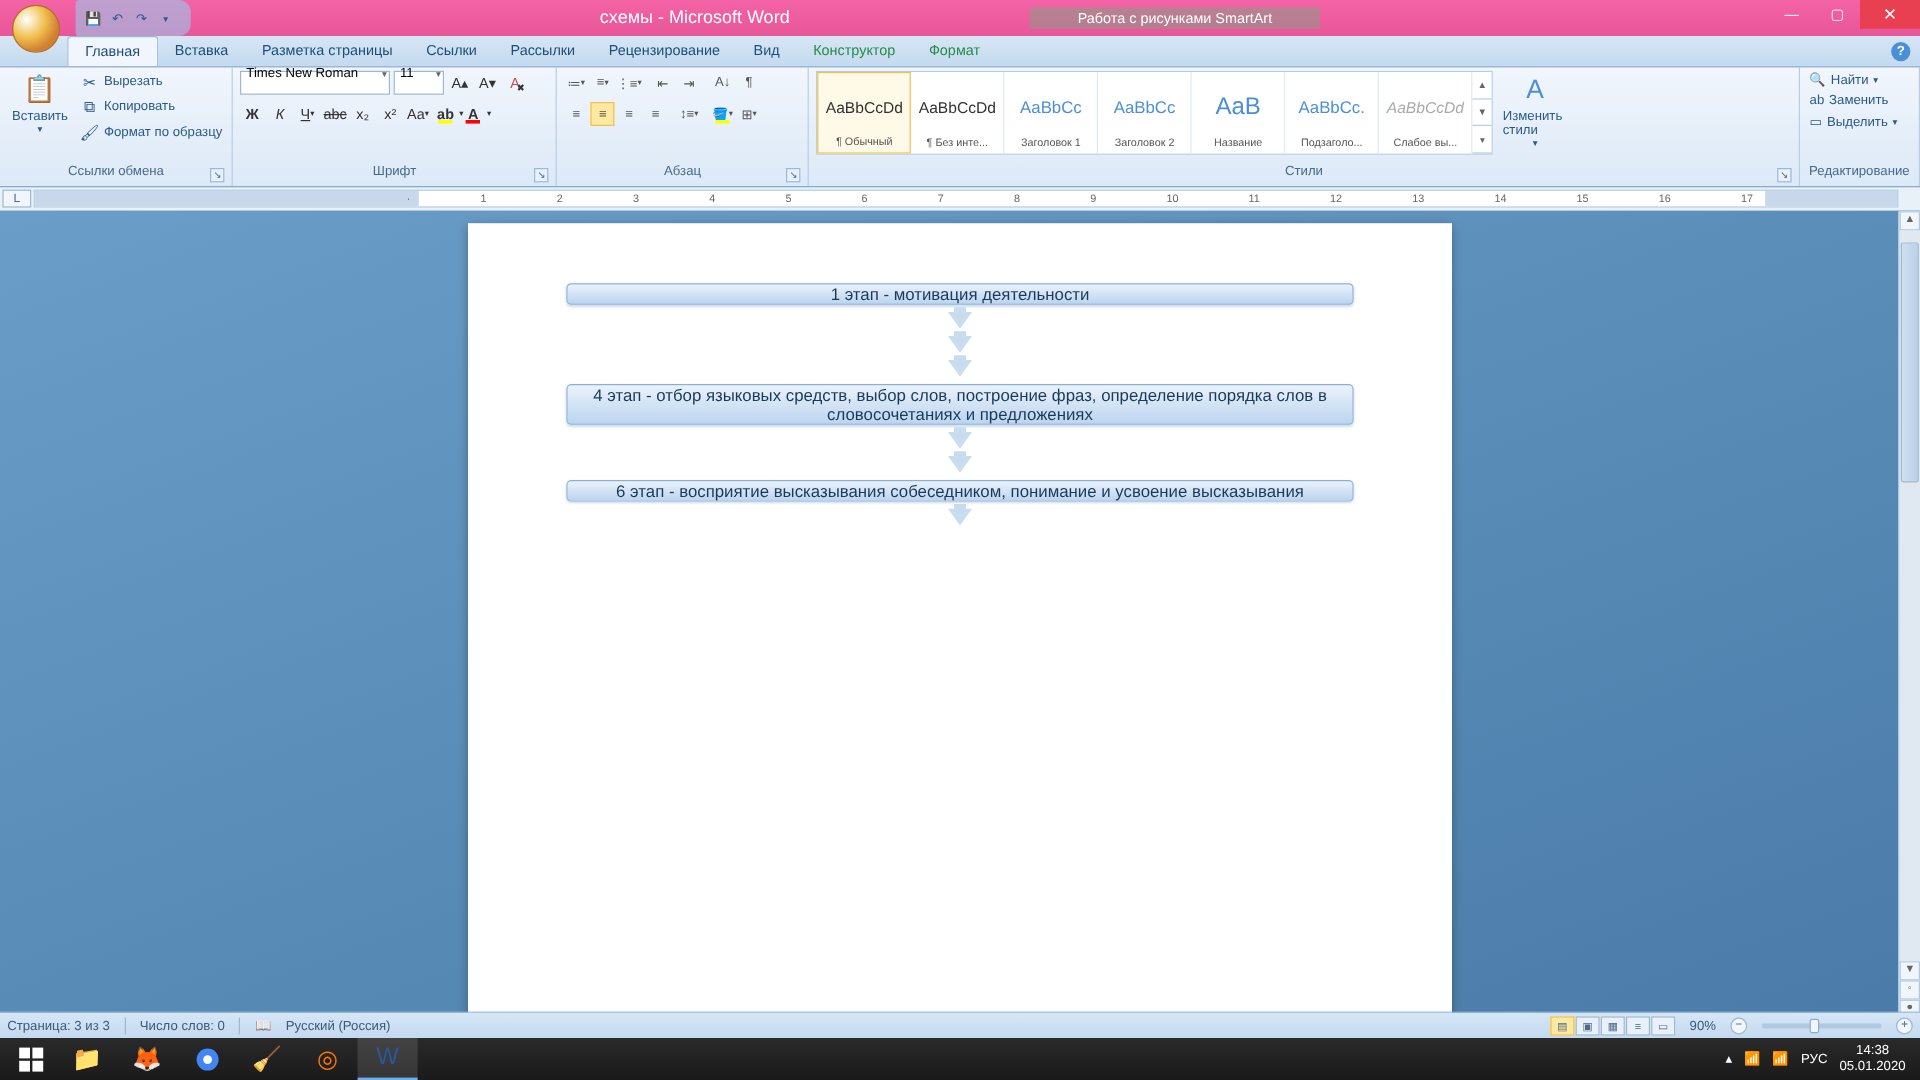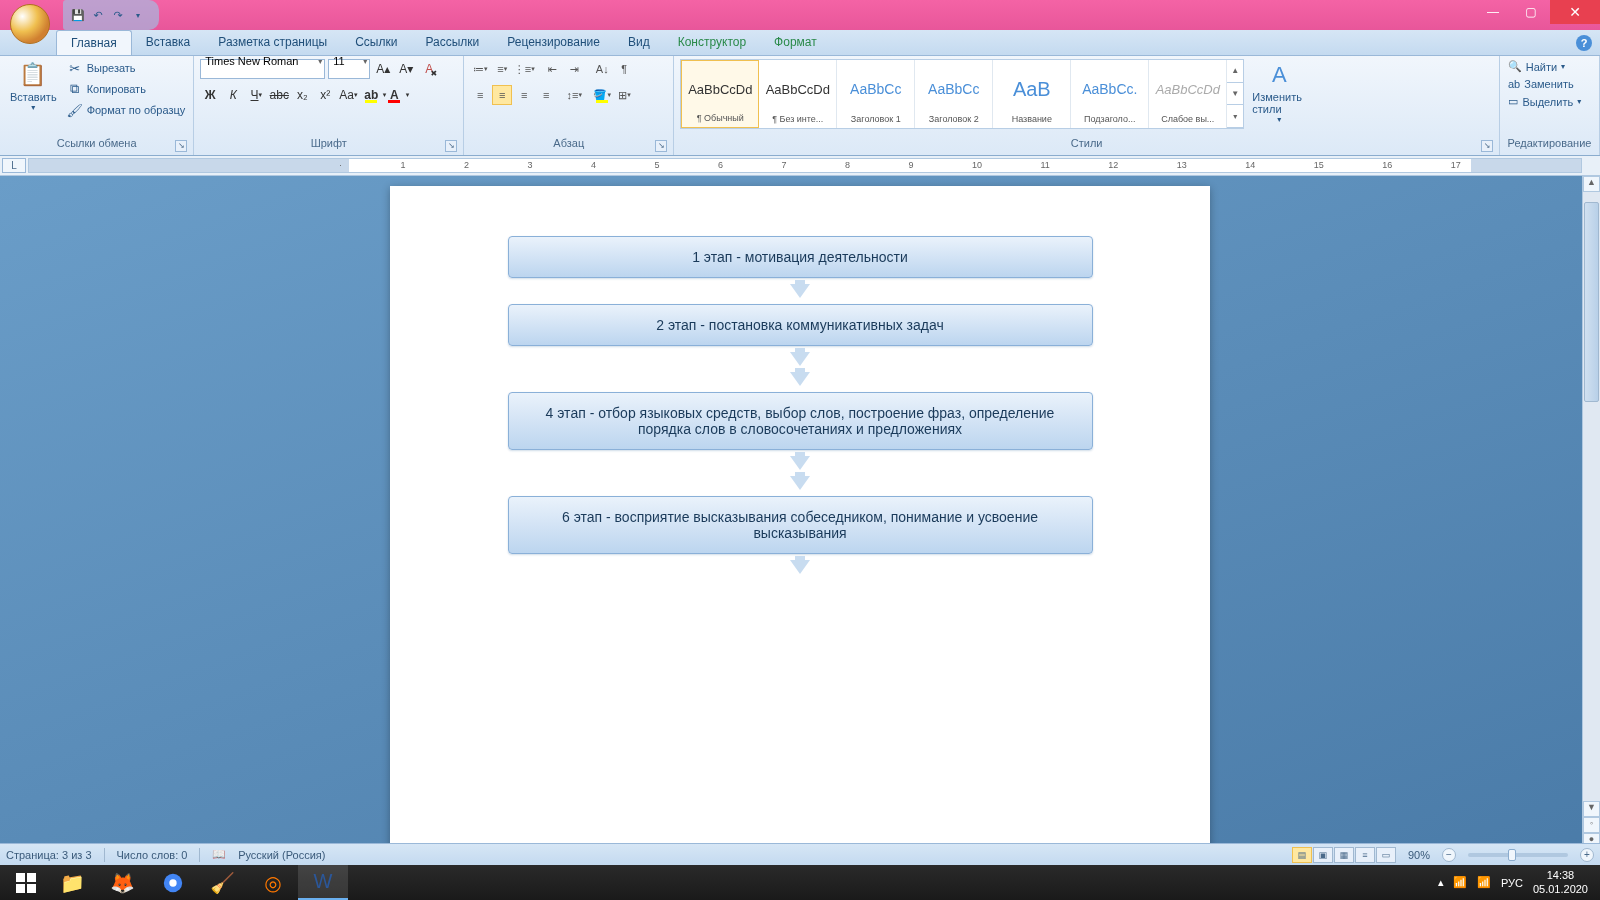--- a/index.html
+++ b/index.html
@@ -112,6 +112,10 @@
     <div class="qat-btn">↶</div>
     <div class="qat-btn">↷</div>
     <div class="qat-btn" style="font-size:8px;">▾</div>
+  </div>
+  <div class="titlebar-text">
+    <span>схемы - Microsoft Word</span>
+    <span class="titlebar-context">Работа с рисунками SmartArt</span>
   </div>
   <div class="win-btns">
     <div class="win-btn">—</div>

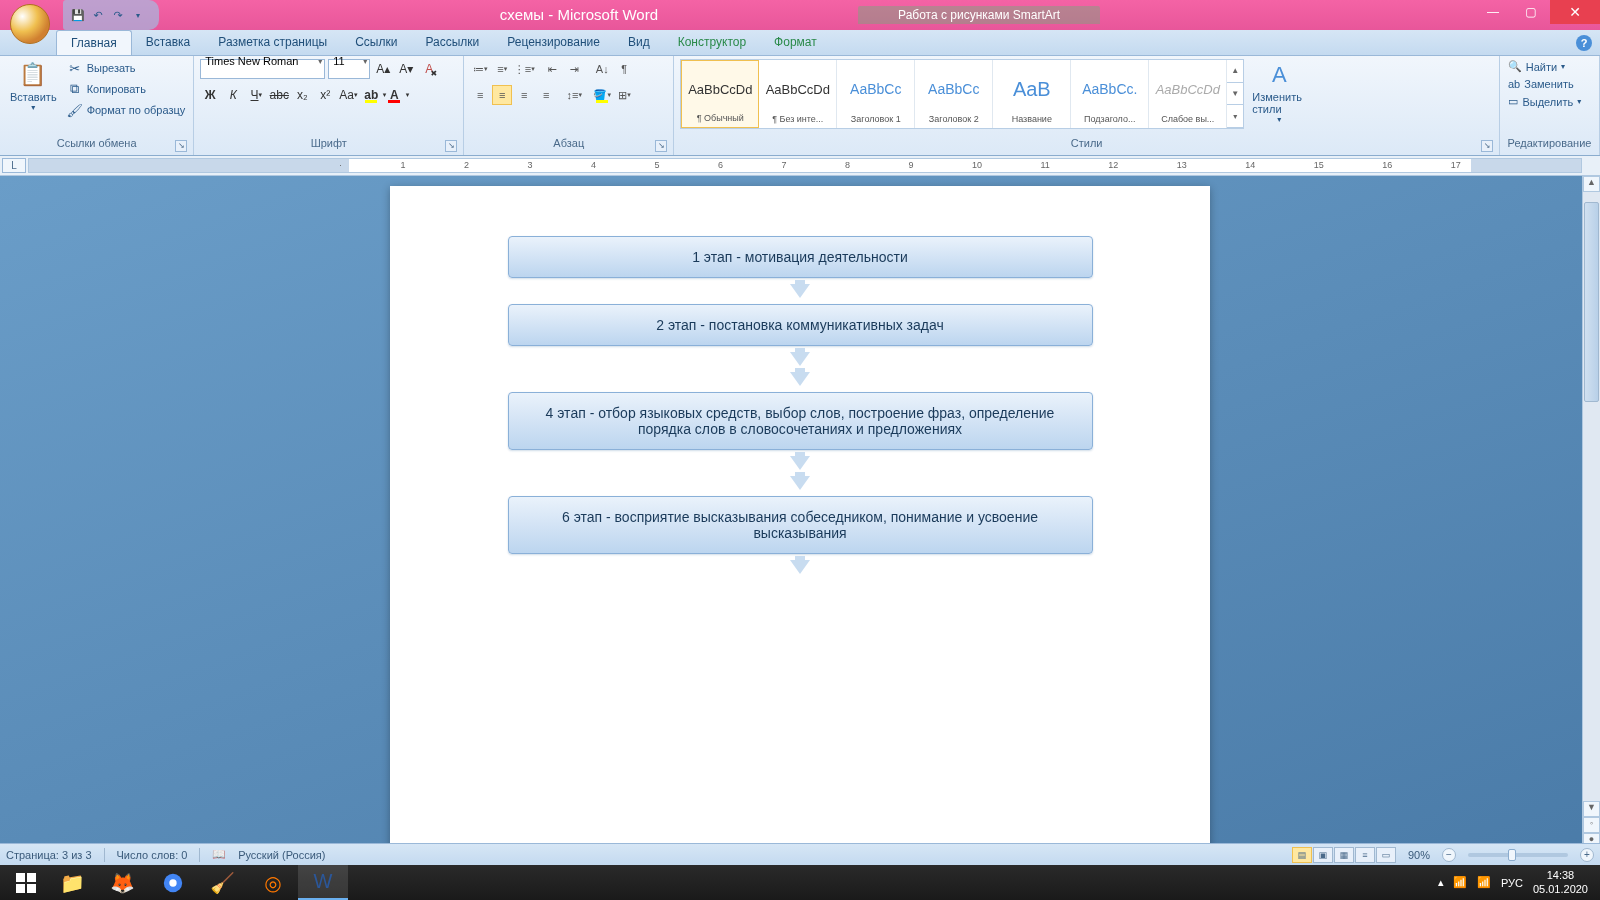--- a/index.html
+++ b/index.html
@@ -77,7 +77,7 @@
 
 .page { width: 820px; min-height: 1000px; background: #fff; box-shadow: 0 2px 8px rgba(0,0,0,0.3); margin-top: 10px; padding: 50px 60px; }
 .smartart { display: flex; flex-direction: column; align-items: center; gap: 6px; font-family: "Times New Roman", serif; }
-.sa-box { width: 585px; background: linear-gradient(#eaf2fb, #bcd5ef); border: 1px solid #8ab0d8; border-radius: 4px; padding: 12px 14px; text-align: center; font-size: 14px; color: #1a3a5a; box-shadow: 0 1px 2px rgba(100,140,180,0.3);}
+.sa-box { width: 656px; background: linear-gradient(#eaf2fb, #bcd5ef); border: 1px solid #8ab0d8; border-radius: 4px; padding: 0 14px; text-align: center; font-size: 14px; color: #1a3a5a; box-shadow: 0 1px 2px rgba(100,140,180,0.3);}
 .sa-arrow { width: 0; height: 0; border-left: 10px solid transparent; border-right: 10px solid transparent; border-top: 14px solid #c8dcf0; position:relative;}
 .sa-arrow::before { content:""; position:absolute; top:-18px; left:-5px; width:10px; height:6px; background:#c8dcf0;}
 

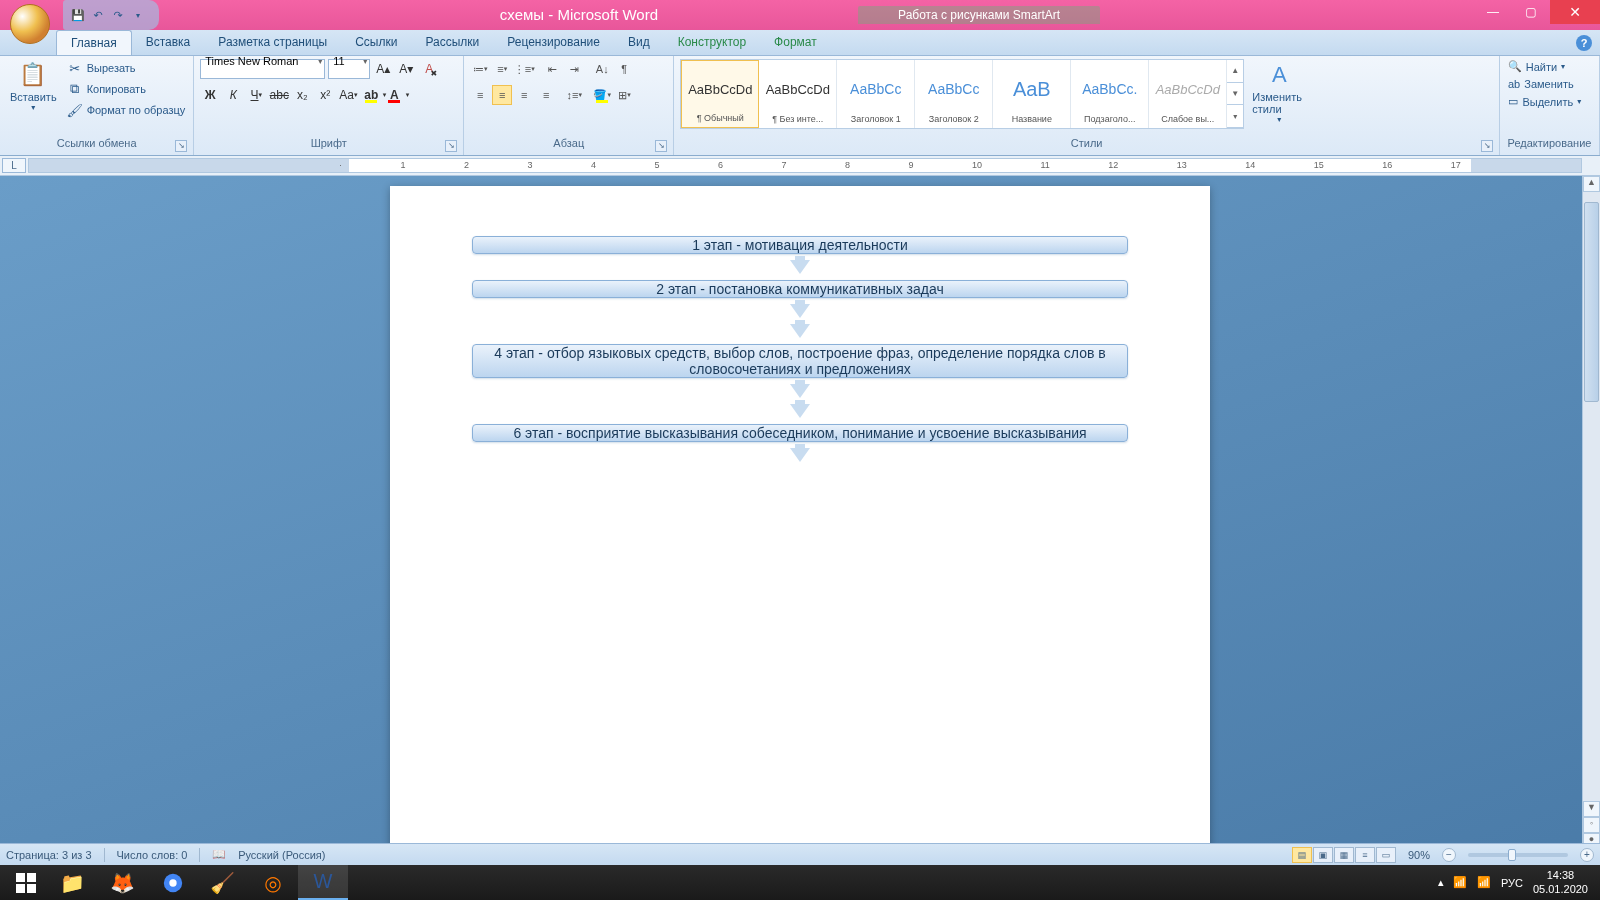--- a/index.html
+++ b/index.html
@@ -347,7 +347,6 @@
     <div class="smartart" id="smartart-host">
         <div class="sa-box">1 этап - мотивация деятельности</div>
         <div class="sa-arrow"></div>
-        <div class="sa-box">2 этап - постановка коммуникативных задач</div>
         <div class="sa-arrow"></div>
         <div class="sa-arrow"></div>
         <div class="sa-box">4 этап - отбор языковых средств, выбор слов, построение фраз, определение порядка слов в словосочетаниях и предложениях</div>

